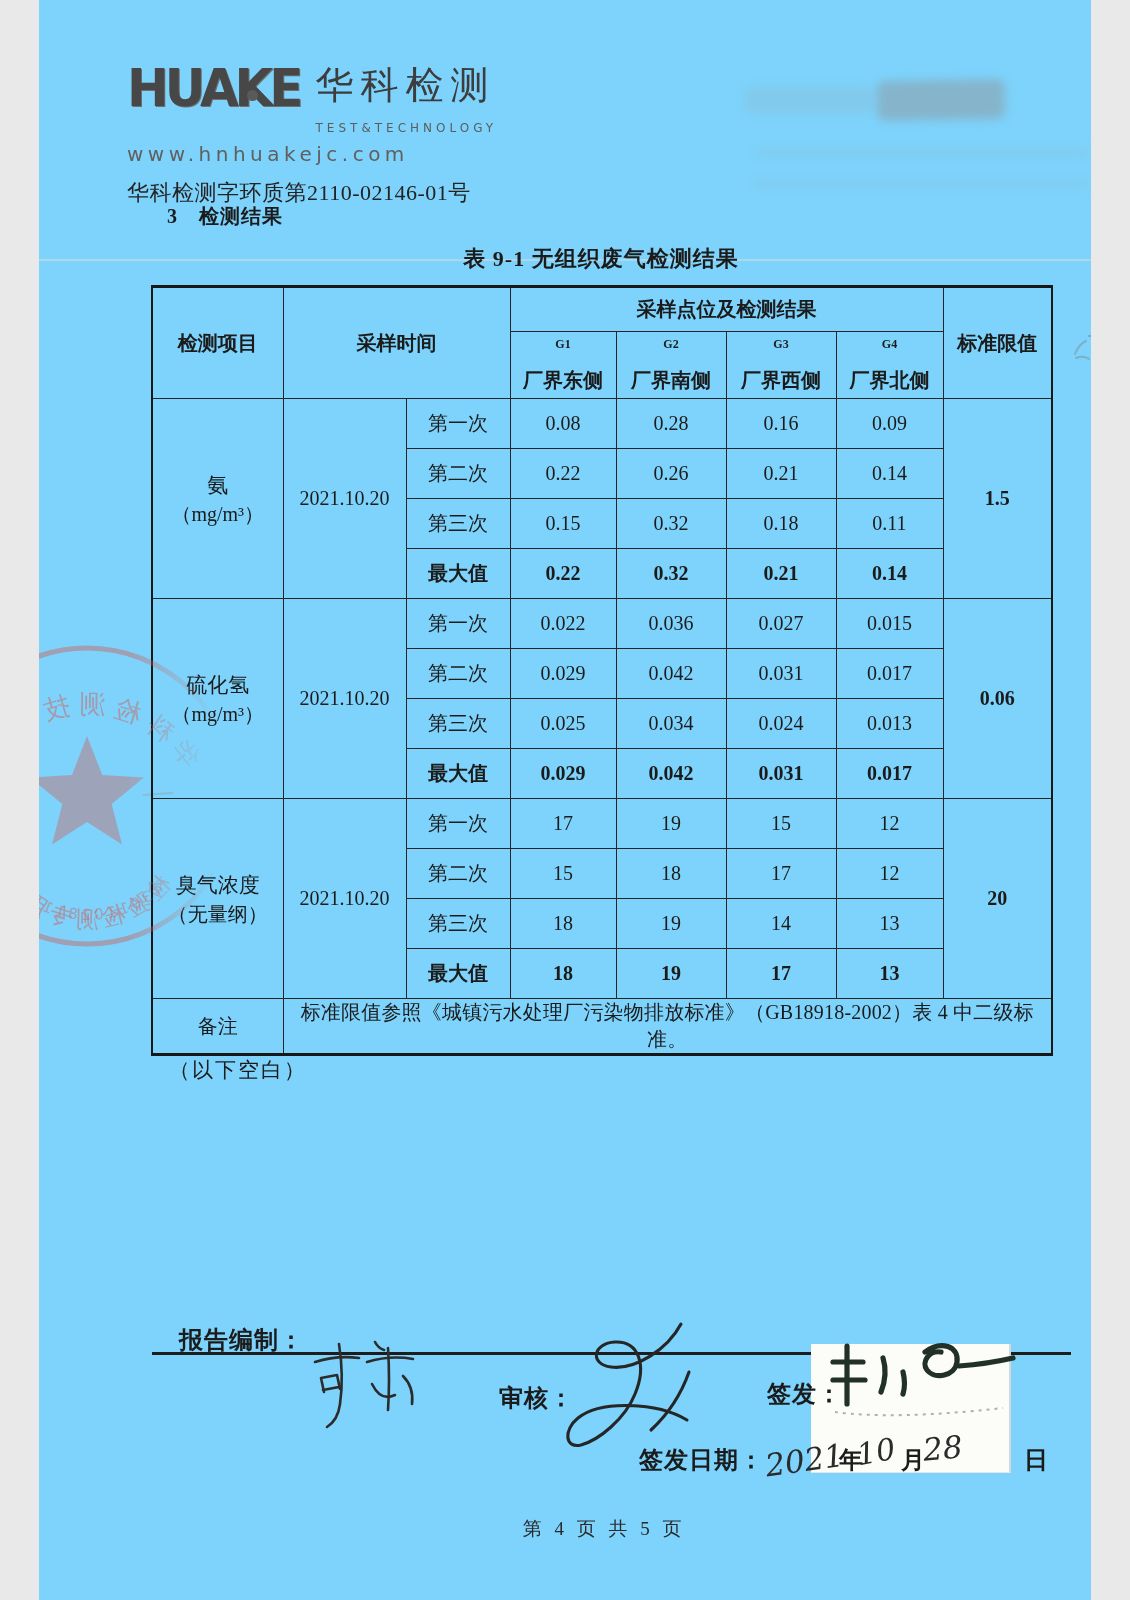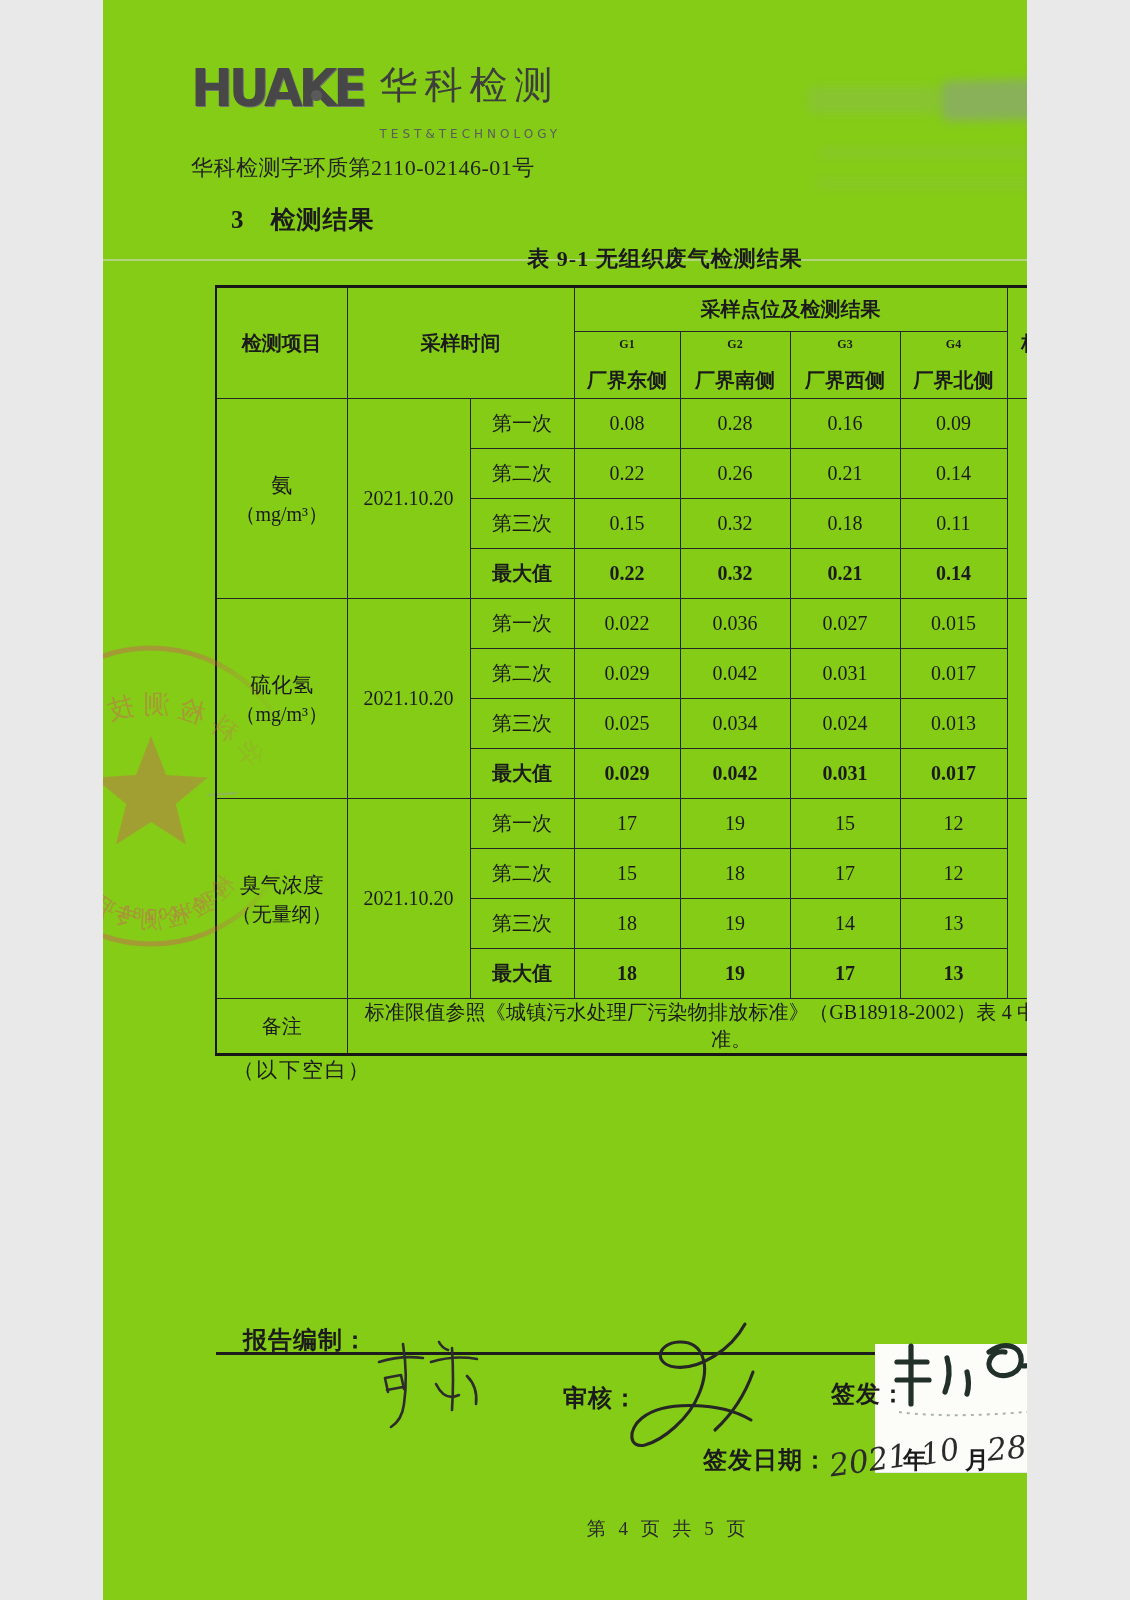--- a/index.html
+++ b/index.html
@@ -4,8 +4,8 @@
 <style>
   html,body{margin:0;padding:0;background:#e9e9e9;}
   .page{
-    position:relative;width:924px;height:1600px;margin:0 auto;
-    background:#84cc16;overflow:hidden;
+    position:relative;width:1052px;height:1600px;margin:0 auto;
+    background:#7dd3fc;overflow:hidden;
     font-family:"Liberation Serif","DejaVu Serif",serif;color:#1b1b1b;
   }
   

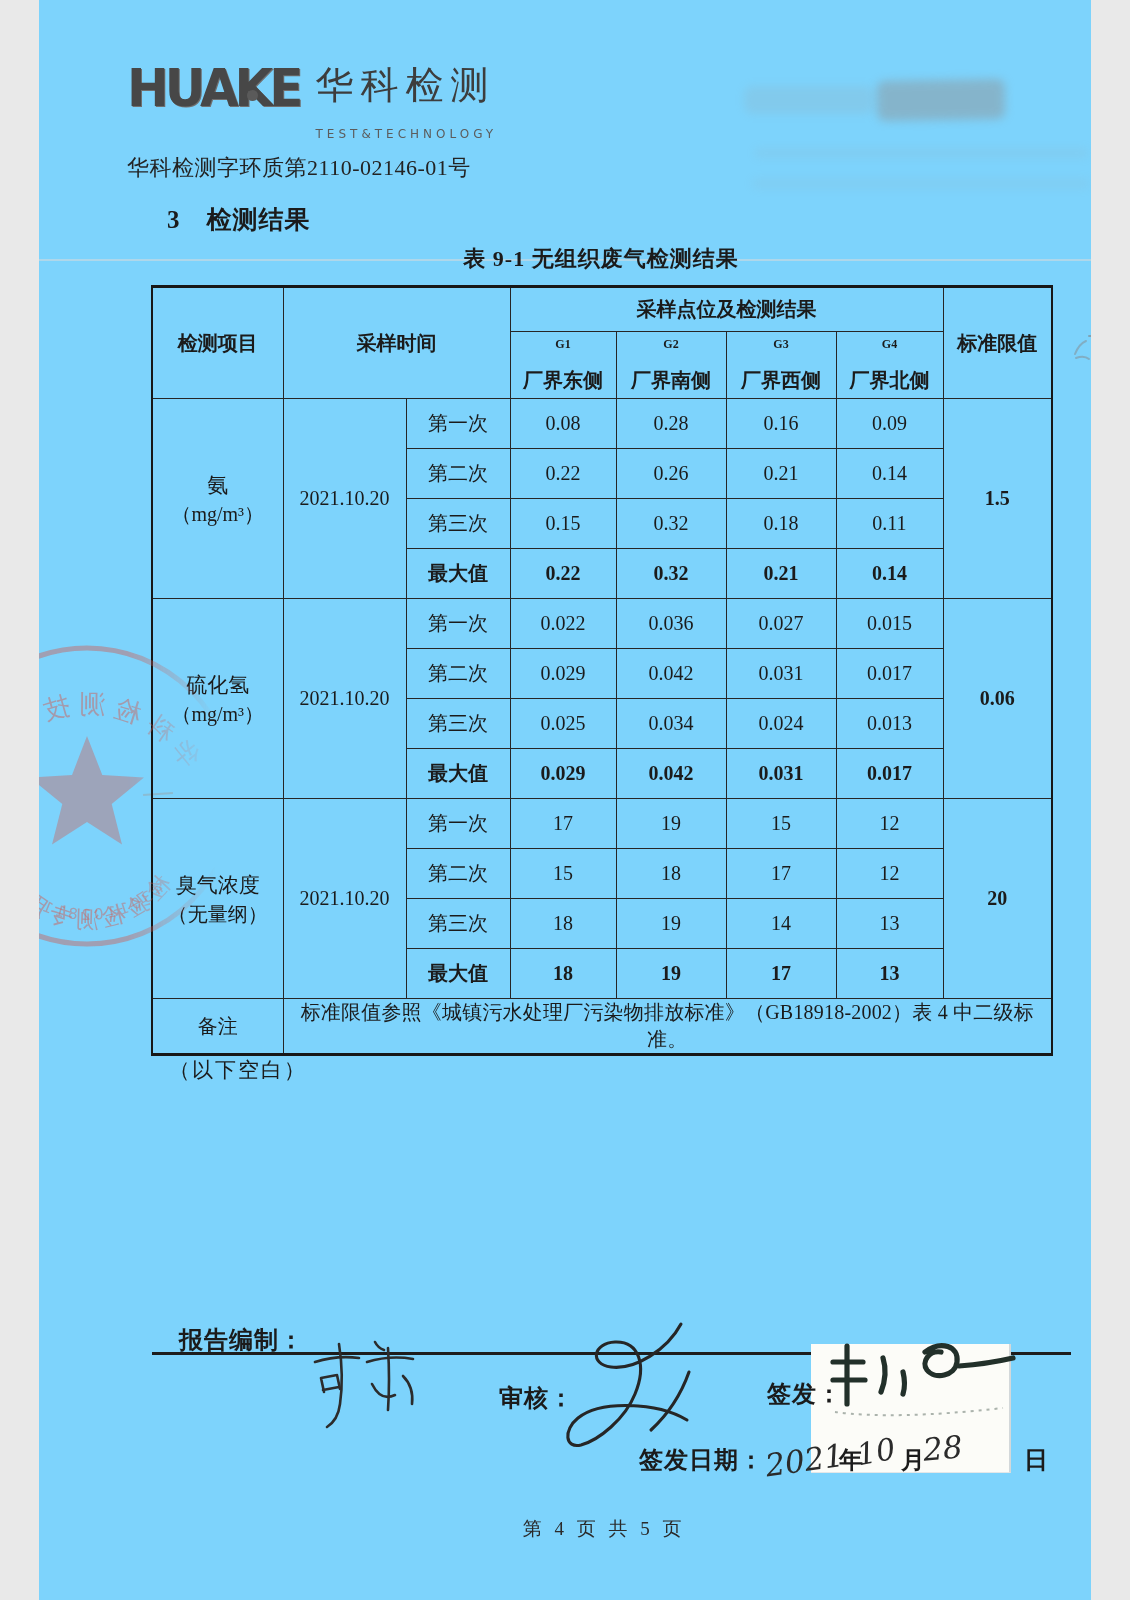--- a/index.html
+++ b/index.html
@@ -19,7 +19,7 @@
   .logo-dot{position:absolute;left:120px;top:24px;width:11px;height:11px;border-radius:50%;background:#5a5a5a;}
   .logo-cn-col{margin-left:16px;display:flex;flex-direction:column;gap:13px;}
   .logo-cn{font-size:38px;line-height:1.05;letter-spacing:7px;color:#3d3d3d;font-weight:500;}
-  .logo-sub{font-family:"DejaVu Sans","Liberation Sans",sans-serif;font-size:12px;letter-spacing:4px;color:#5c5c5c;margin-top:8px;}
+  .logo-sub{font-family:"DejaVu Sans","Liberation Sans",sans-serif;font-size:12px;letter-spacing:4px;color:#5c5c5c;margin-top:2px;}
   .website{font-family:"DejaVu Sans","Liberation Sans",sans-serif;font-size:20px;letter-spacing:4.5px;color:#606060;margin-top:7px;}
   .doc-no{font-size:22px;color:#232323;margin-top:12px;letter-spacing:.5px;}
   

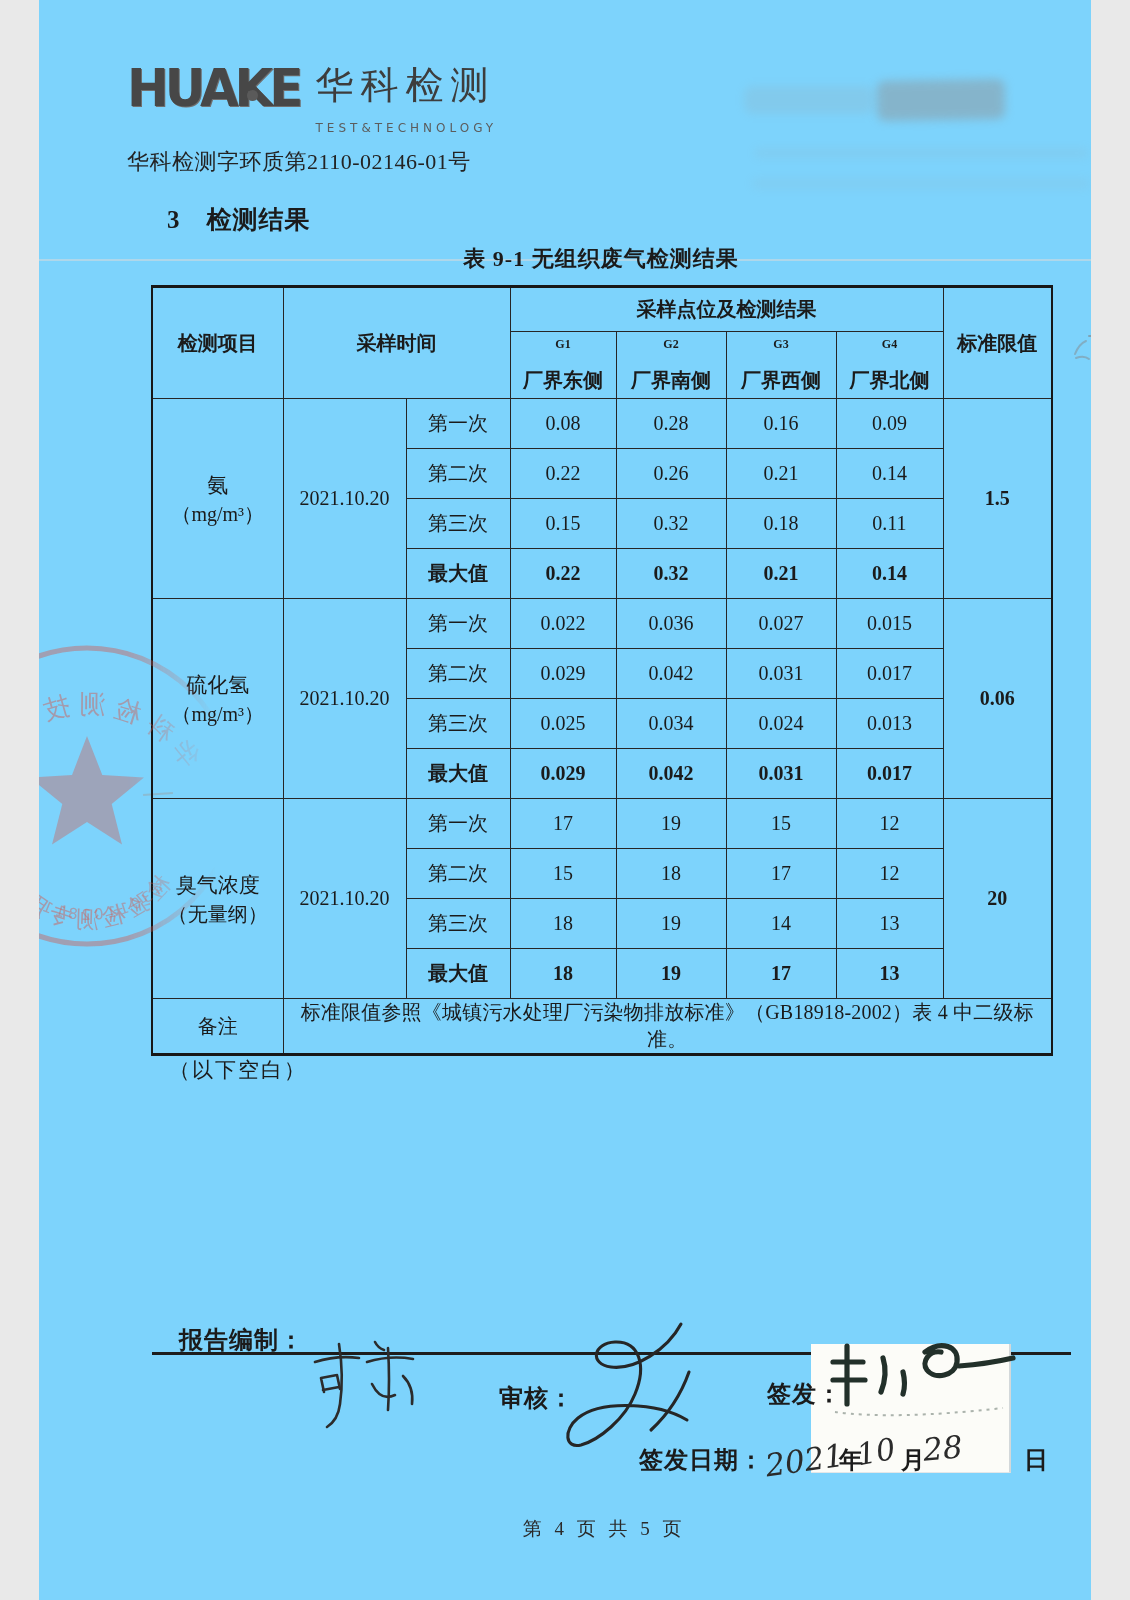--- a/index.html
+++ b/index.html
@@ -105,6 +105,7 @@
         <div class="logo-sub">TEST&amp;TECHNOLOGY</div>
       </div>
     </div>
+    <div class="website">www.hnhuakejc.com</div>
     <div class="doc-no">华科检测字环质第2110-02146-01号</div>
   </div>
 

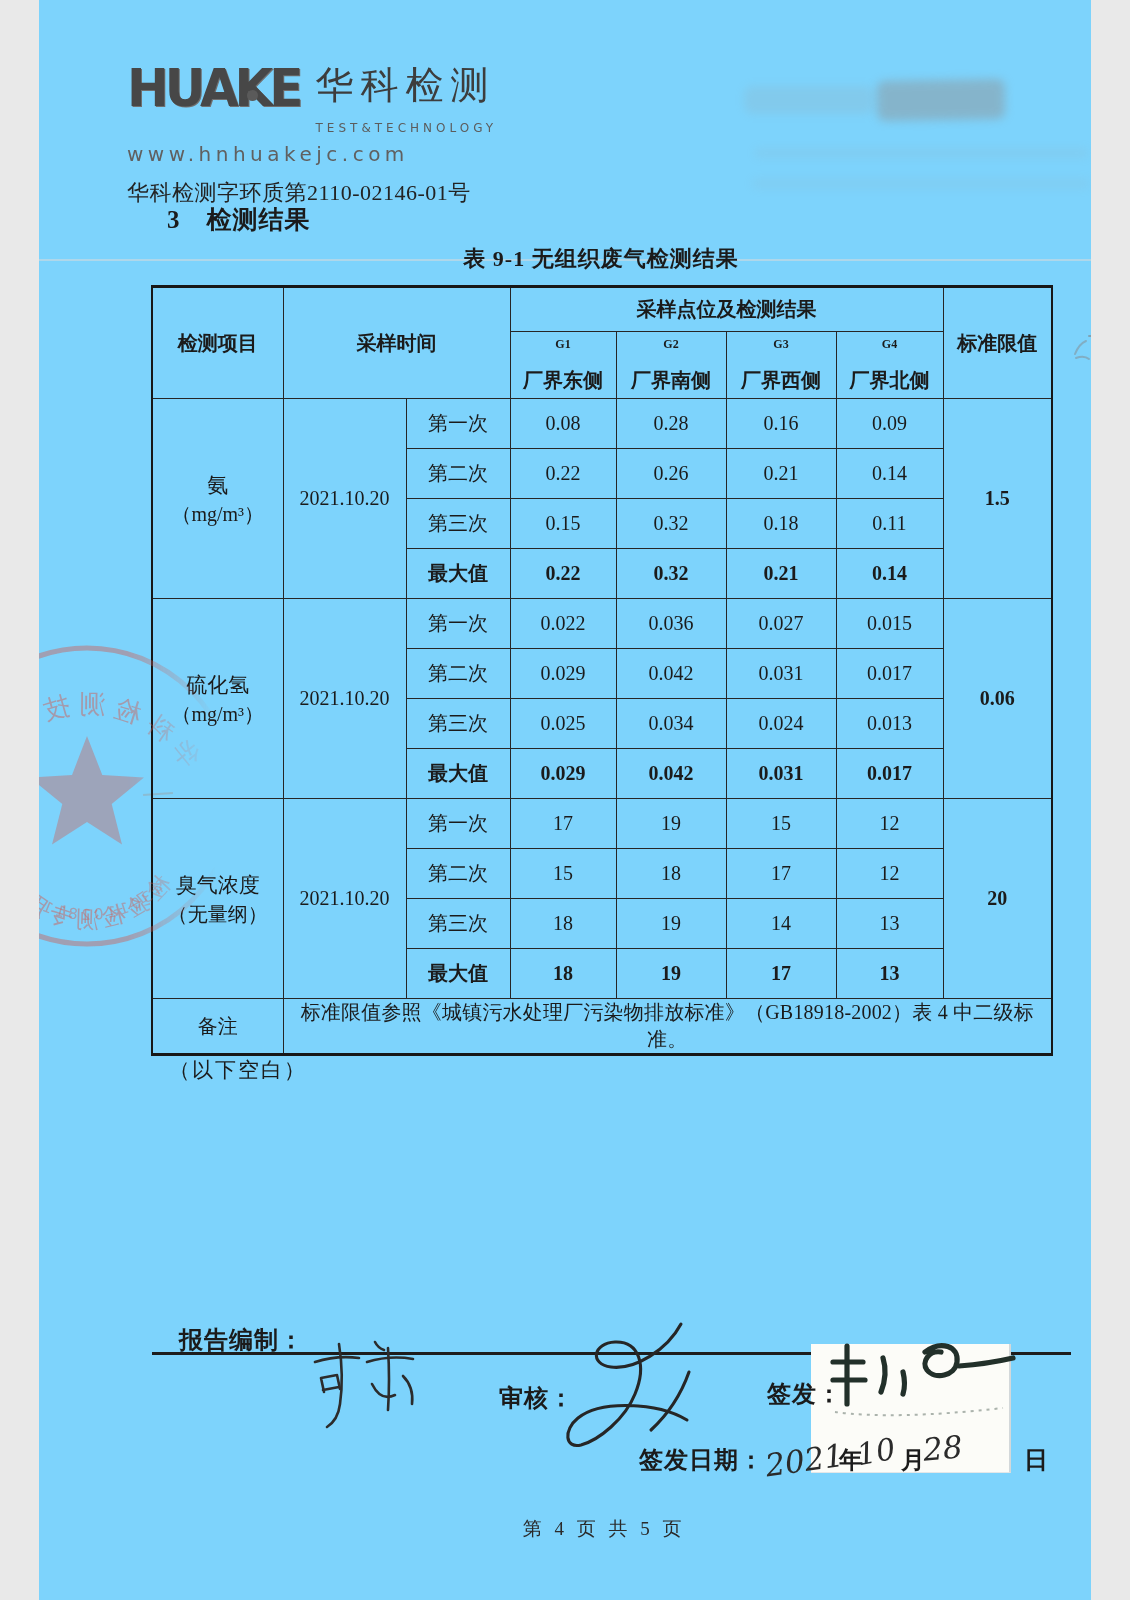--- a/index.html
+++ b/index.html
@@ -23,7 +23,7 @@
   .website{font-family:"DejaVu Sans","Liberation Sans",sans-serif;font-size:20px;letter-spacing:4.5px;color:#606060;margin-top:7px;}
   .doc-no{font-size:22px;color:#232323;margin-top:12px;letter-spacing:.5px;}
   
-  .section-title{position:absolute;left:128px;top:203px;font-size:25px;font-weight:bold;letter-spacing:1px;}
+  .section-title{position:absolute;left:128px;top:203px;font-size:20px;font-weight:bold;letter-spacing:1px;}
   .table-title{position:absolute;left:112px;top:244px;width:900px;text-align:center;font-size:22px;font-weight:bold;letter-spacing:1px;}
   
   table.report{

